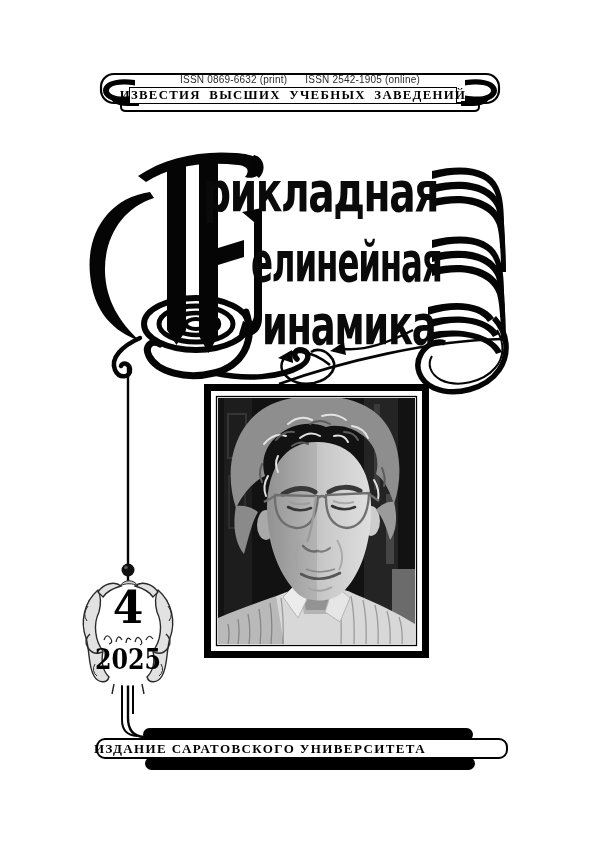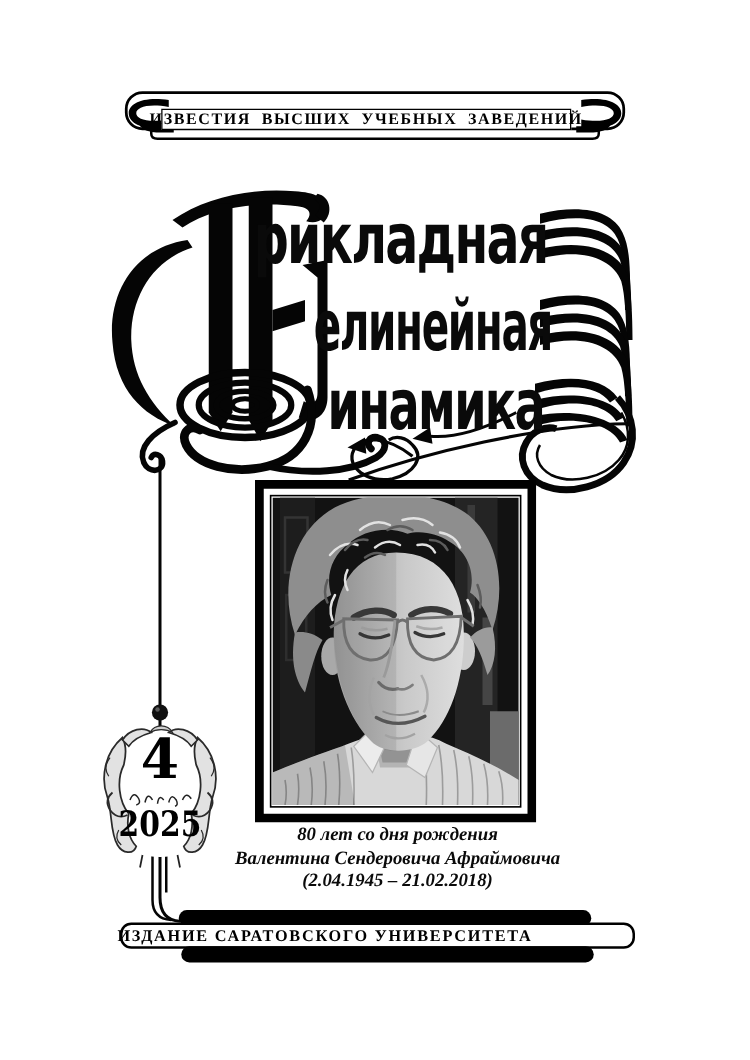--- a/index.html
+++ b/index.html
@@ -148,6 +148,10 @@
     </g>
   </svg>
 
+  <div class="abs issn-row">
+    <span>ISSN 0869-6632 (print)</span>
+    <span>ISSN 2542-1905 (online)</span>
+  </div>
   <div class="abs series-box">
     <span>ИЗВЕСТИЯ ВЫСШИХ УЧЕБНЫХ ЗАВЕДЕНИЙ</span>
   </div>

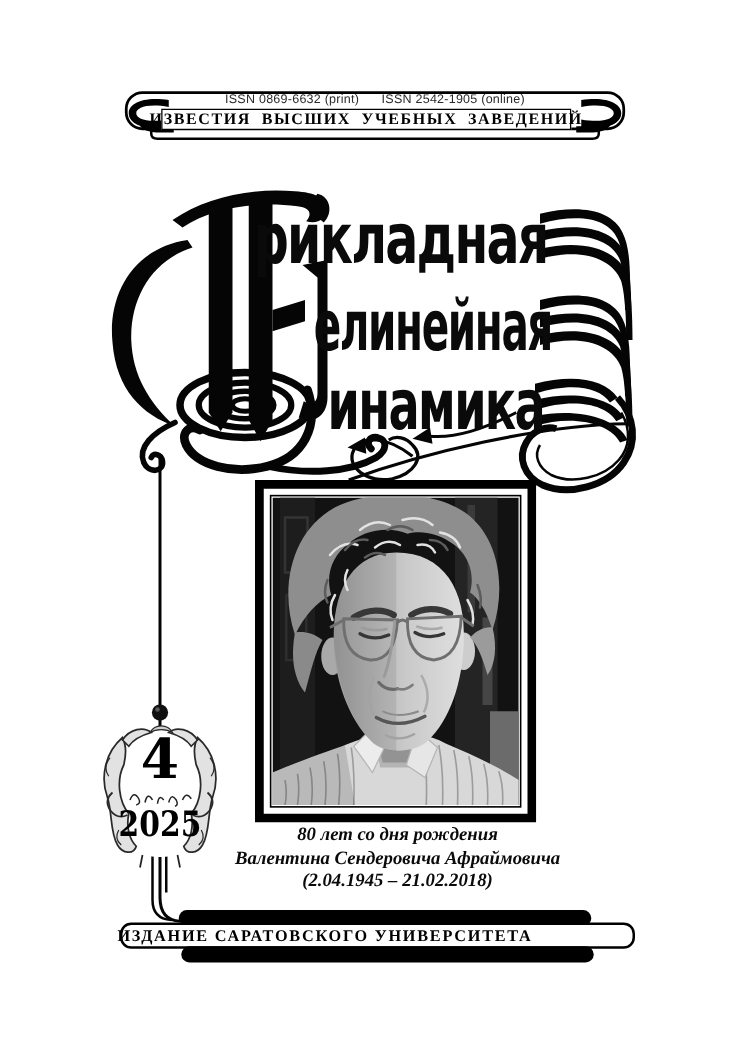--- a/index.html
+++ b/index.html
@@ -271,11 +271,6 @@
   <div class="abs issue-no">4</div>
   <div class="abs issue-yr">2025</div>
 
-  <div class="abs caption">
-    <div>80 лет со дня рождения</div>
-    <div>Валентина Сендеровича Афраймовича</div>
-    <div>(2.04.1945 – 21.02.2018)</div>
-  </div>
 
   <div class="abs publisher">ИЗДАНИЕ САРАТОВСКОГО УНИВЕРСИТЕТА</div>
 

